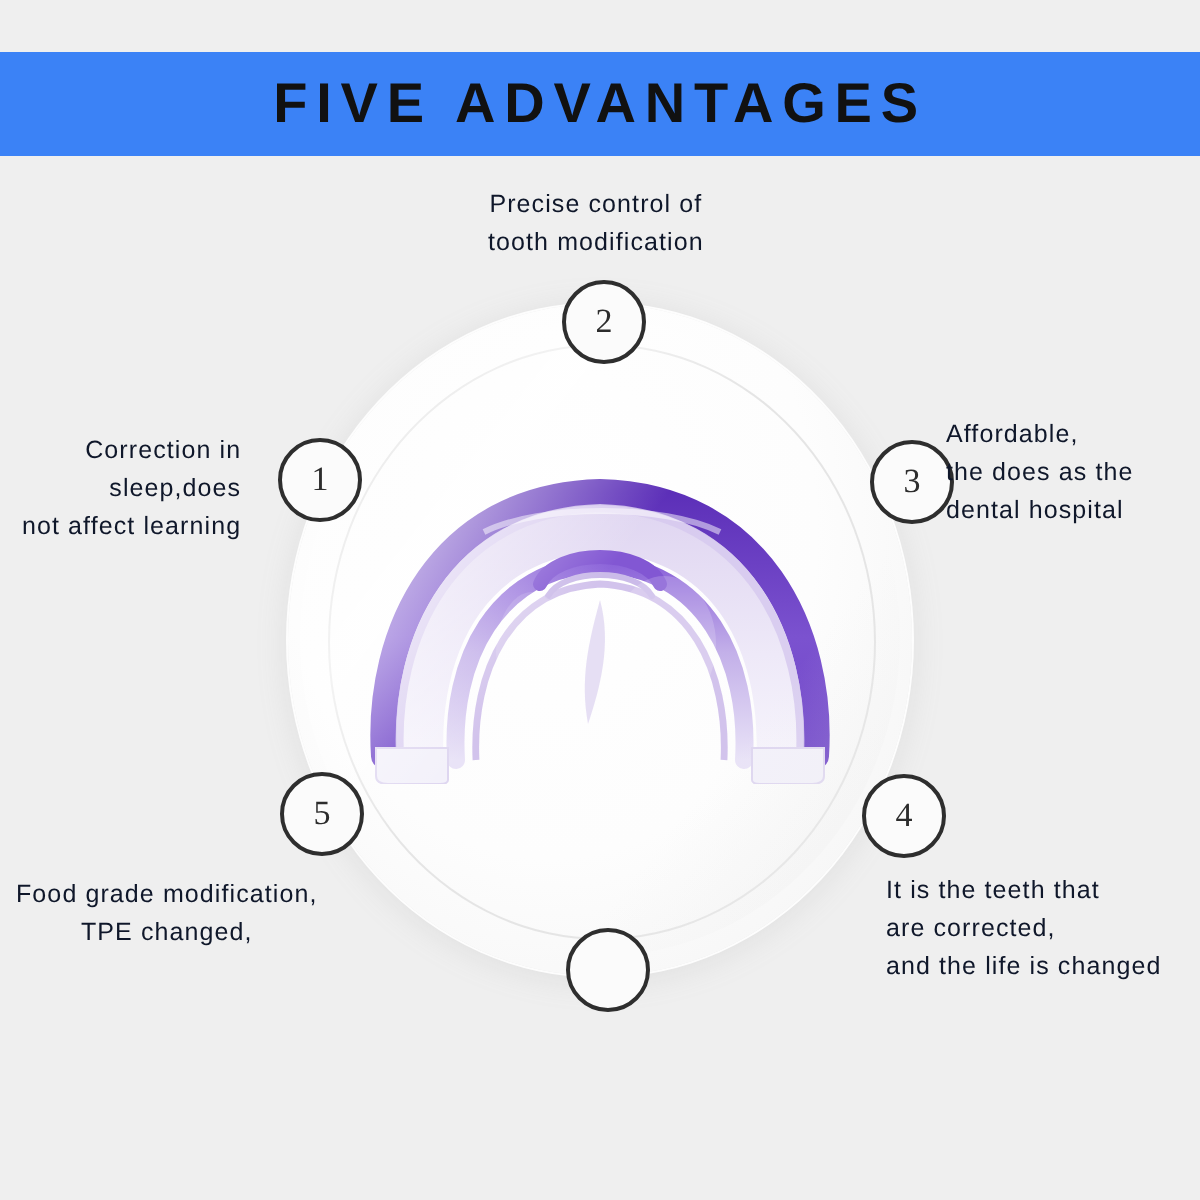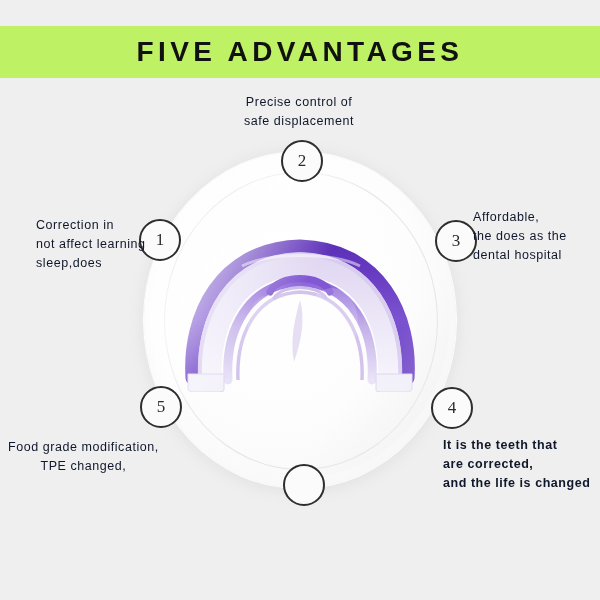--- a/index.html
+++ b/index.html
@@ -27,7 +27,7 @@
     top: 26px;
     width: 600px;
     height: 52px;
-    background: #bef264;
+    background: #3b82f6;
     display: flex;
     align-items: center;
     justify-content: center;

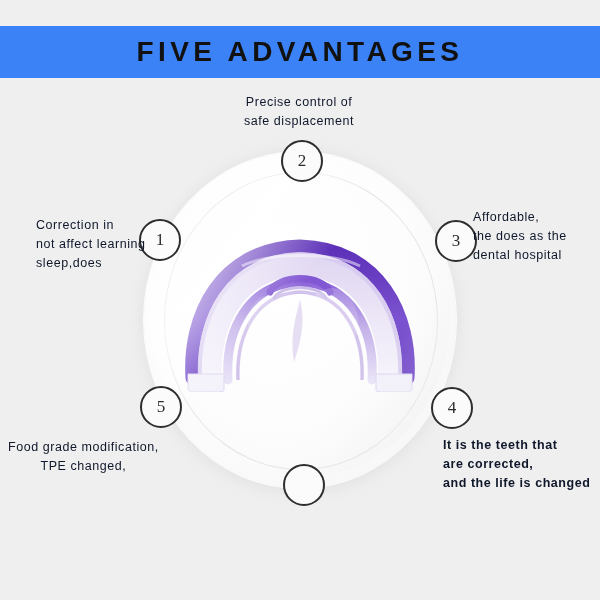--- a/index.html
+++ b/index.html
@@ -232,7 +232,7 @@
 
   <div class="caption cap-top">
     <div>Precise control of</div>
-    <div>safe displacement</div>
+    <div>tooth modification</div>
   </div>
 
   <div class="caption cap-left">

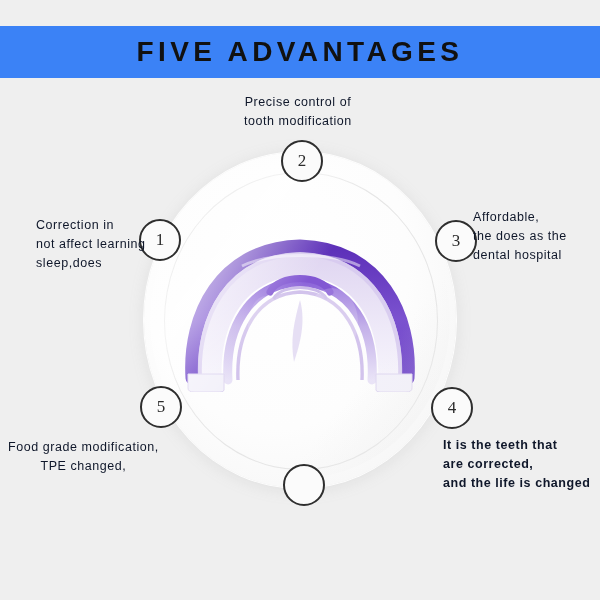--- a/index.html
+++ b/index.html
@@ -123,7 +123,7 @@
     white-space: nowrap;
   }
   .cap-top    { left: 244px; top: 93px;  text-align: center; }
-  .cap-left   { left: 36px;  top: 216px; text-align: left; }
+  .cap-left   { left: 11px;  top: 216px; text-align: right; }
   .cap-right  { left: 473px; top: 208px; text-align: center; }
   .cap-bleft  { left: 8px;   top: 438px; text-align: center; }
   .cap-bright { left: 443px; top: 436px; text-align: center; font-weight: bold; }

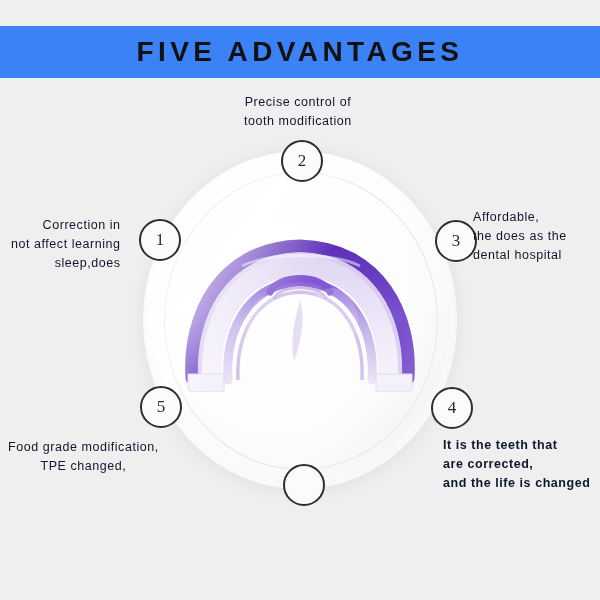--- a/index.html
+++ b/index.html
@@ -237,8 +237,8 @@
 
   <div class="caption cap-left">
     <div>Correction in</div>
+    <div>sleep,does</div>
     <div>not affect learning</div>
-    <div>sleep,does</div>
   </div>
 
   <div class="caption cap-right">

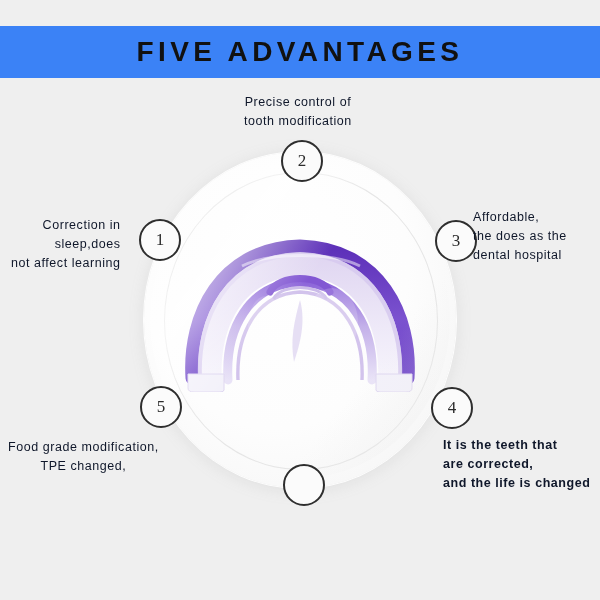--- a/index.html
+++ b/index.html
@@ -126,7 +126,7 @@
   .cap-left   { left: 11px;  top: 216px; text-align: right; }
   .cap-right  { left: 473px; top: 208px; text-align: center; }
   .cap-bleft  { left: 8px;   top: 438px; text-align: center; }
-  .cap-bright { left: 443px; top: 436px; text-align: center; font-weight: bold; }
+  .cap-bright { left: 443px; top: 436px; text-align: center; }
   .cap-right, .cap-bright { text-align: left; }
   .caption div { display: block; }
 </style>

